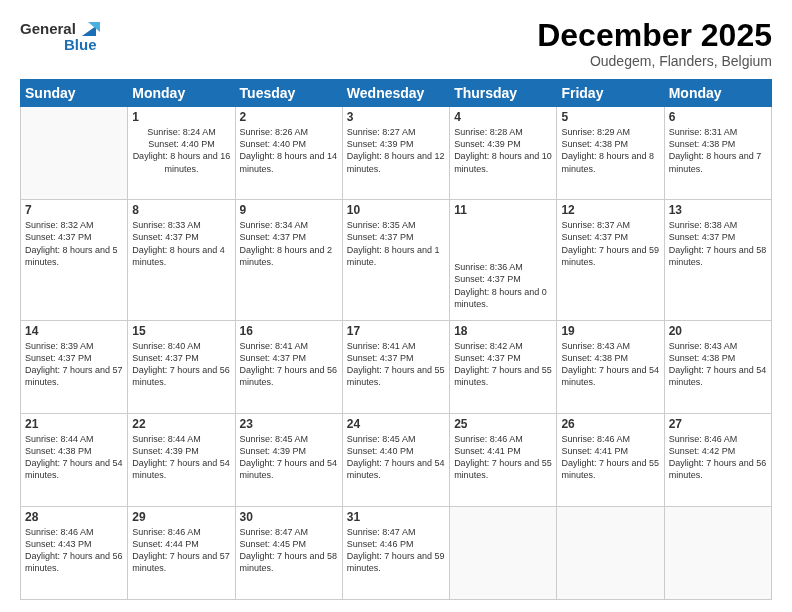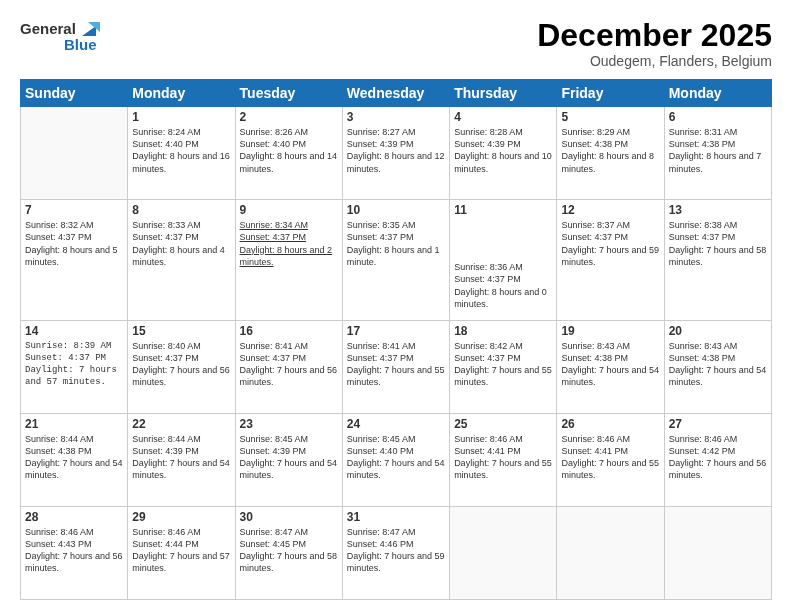--- a/index.html
+++ b/index.html
@@ -136,7 +136,7 @@
           <td class="empty-cell"></td>
           <td>
             <span class="day-num">1</span>
-            <div class="cell-text" style="white-space: pre-line;">Sunrise: 8:24 AM
+            <div class="cell-text" style="white-space: pre-line; text-align: center;">Sunrise: 8:24 AM
 Sunset: 4:40 PM
 Daylight: 8 hours and 16 minutes.</div>
           </td>

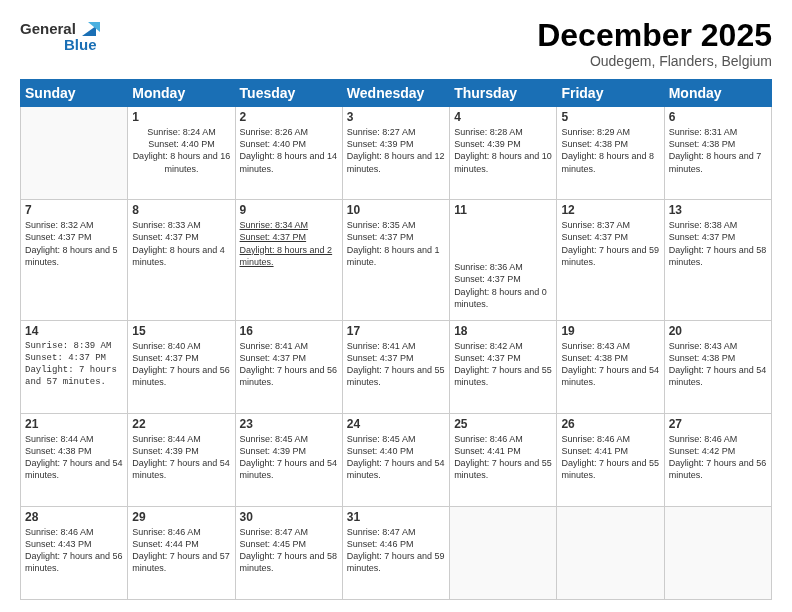--- a/index.html
+++ b/index.html
@@ -186,7 +186,7 @@
           </td>
           <td>
             <span class="day-num">9</span>
-            <div class="cell-text" style="white-space: pre-line; text-decoration: underline;">Sunrise: 8:34 AM
+            <div class="cell-text" style="white-space: pre-line;">Sunrise: 8:34 AM
 Sunset: 4:37 PM
 Daylight: 8 hours and 2 minutes.</div>
           </td>

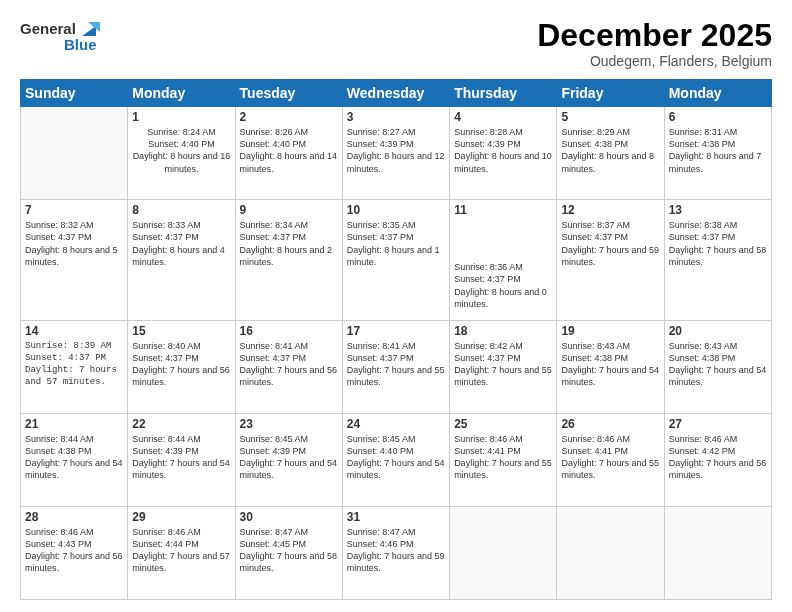--- a/index.html
+++ b/index.html
@@ -218,7 +218,7 @@
         <tr class="week-row">
           <td>
             <span class="day-num">14</span>
-            <div class="cell-text" style="white-space: pre-line; font-family: Liberation Mono, monospace;">Sunrise: 8:39 AM
+            <div class="cell-text" style="white-space: pre-line;">Sunrise: 8:39 AM
 Sunset: 4:37 PM
 Daylight: 7 hours and 57 minutes.</div>
           </td>

